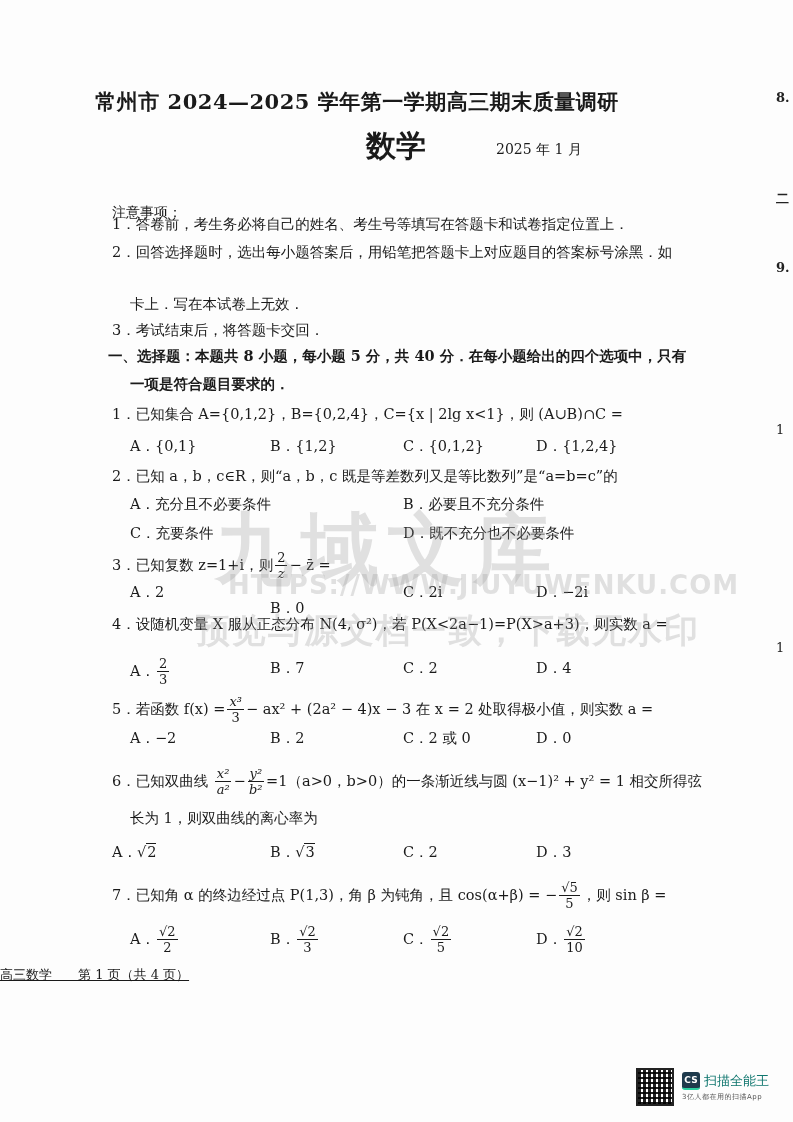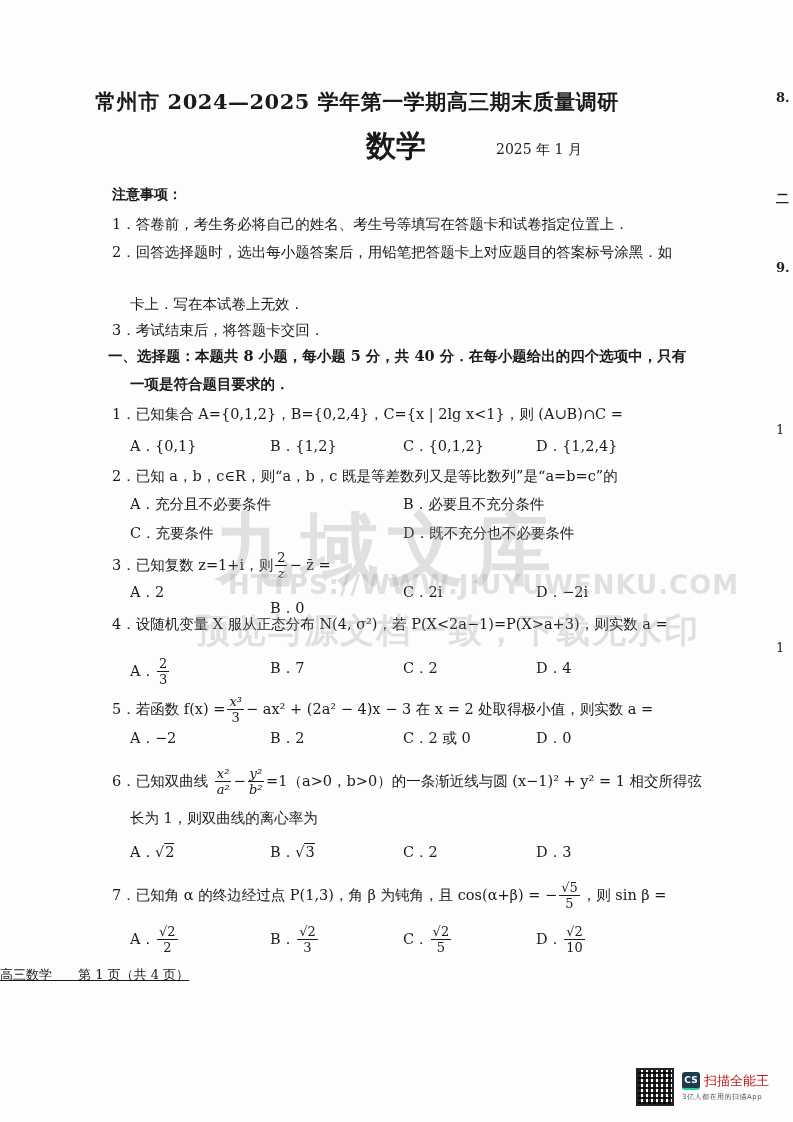--- a/index.html
+++ b/index.html
@@ -10,7 +10,7 @@
   .subject{position:absolute;left:366px;top:126px;font-size:30px;font-weight:bold;}
   .date{position:absolute;left:496px;top:141px;font-size:14px;}
   .line{position:absolute;left:112px;font-size:14.5px;white-space:nowrap;line-height:20px;}
-  .notice-title{top:184px;font-weight:bold;font-size:14px;}
+  .notice-title{top:202px;font-weight:normal;font-size:14px;}
   .bold{font-weight:bold;}
   .opt{position:absolute;font-size:14.5px;white-space:nowrap;line-height:20px;}
   .frac{display:inline-block;vertical-align:middle;text-align:center;font-size:13px;line-height:15px;margin:0 2px;}

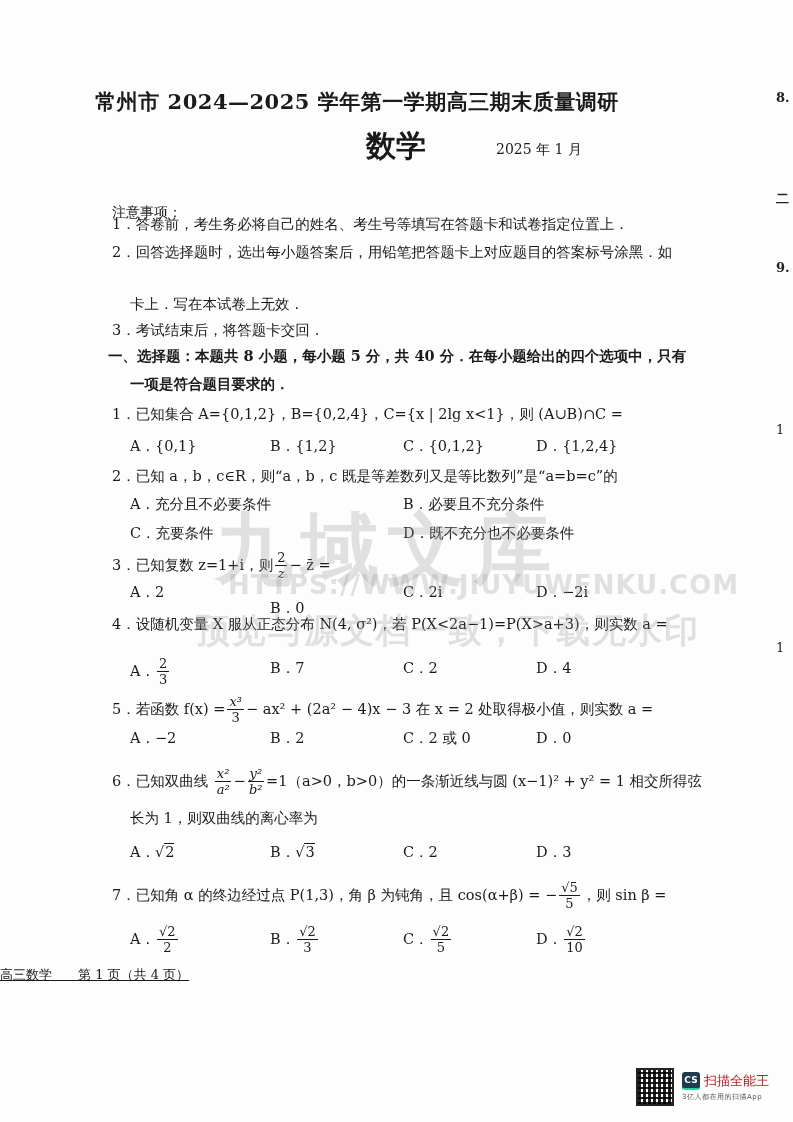--- a/index.html
+++ b/index.html
@@ -93,7 +93,7 @@
     <span class="frac"><span class="num i">x²</span><span class="i">a²</span></span>−<span class="frac"><span class="num i">y²</span><span class="i">b²</span></span><span>=1（a&gt;0，b&gt;0）的一条渐近线与圆 (x−1)² + y² = 1 相交所得弦</span>
   </div>
   <div class="line" style="left:130px;top:808px">长为 1，则双曲线的离心率为</div>
-  <div class="opt" style="left:130px;top:842px"><span>A．</span>√<span class="sqrt">2</span></div>
+  <div class="opt" style="left:112px;top:842px"><span>A．</span>√<span class="sqrt">2</span></div>
   <div class="opt" style="left:270px;top:842px"><span>B．</span>√<span class="sqrt">3</span></div>
   <div class="opt" style="left:403px;top:842px">C．2</div>
   <div class="opt" style="left:536px;top:842px">D．3</div>

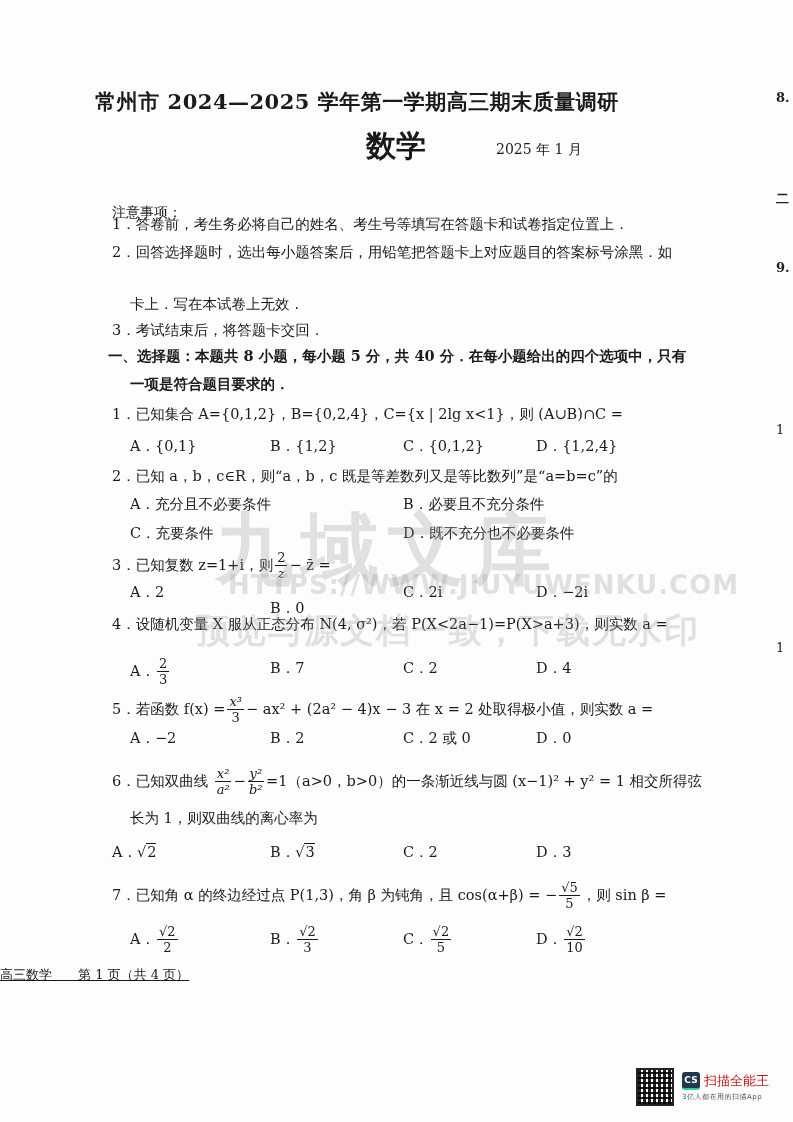--- a/index.html
+++ b/index.html
@@ -31,7 +31,7 @@
   .cs-box{display:flex;flex-direction:column;}
   .cs-top{display:flex;gap:4px;}
   .cs-logo{width:18px;height:18px;background:#1e3a4c;color:#fff;border-radius:3px;font-family:"DejaVu Sans",sans-serif;font-size:9px;font-weight:bold;text-align:center;line-height:16px;border-bottom:2px solid #2bd0a0;box-sizing:border-box;}
-  .cs-name{font-family:"DejaVu Sans",sans-serif;font-size:13px;color:#b91c1c;}
+  .cs-name{font-family:"DejaVu Sans",sans-serif;font-size:13px;color:#0f766e;}
   .cs-sub{font-family:"DejaVu Sans",sans-serif;font-size:7px;color:#555;letter-spacing:0.5px;margin-top:2px;}
 </style>
 </head>

